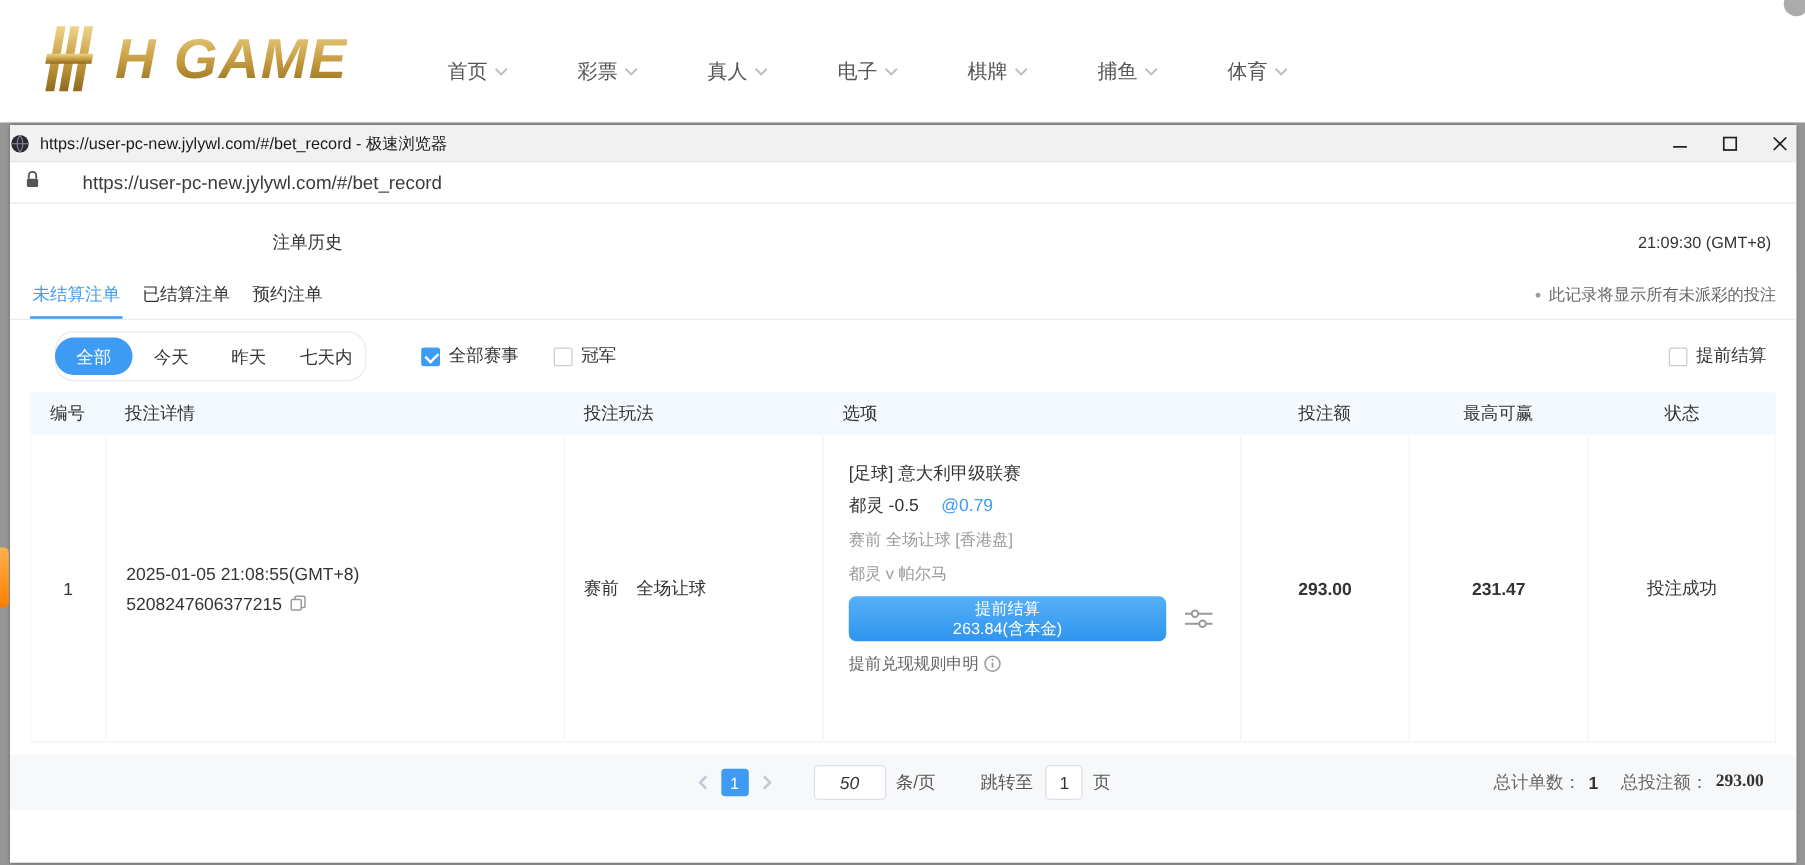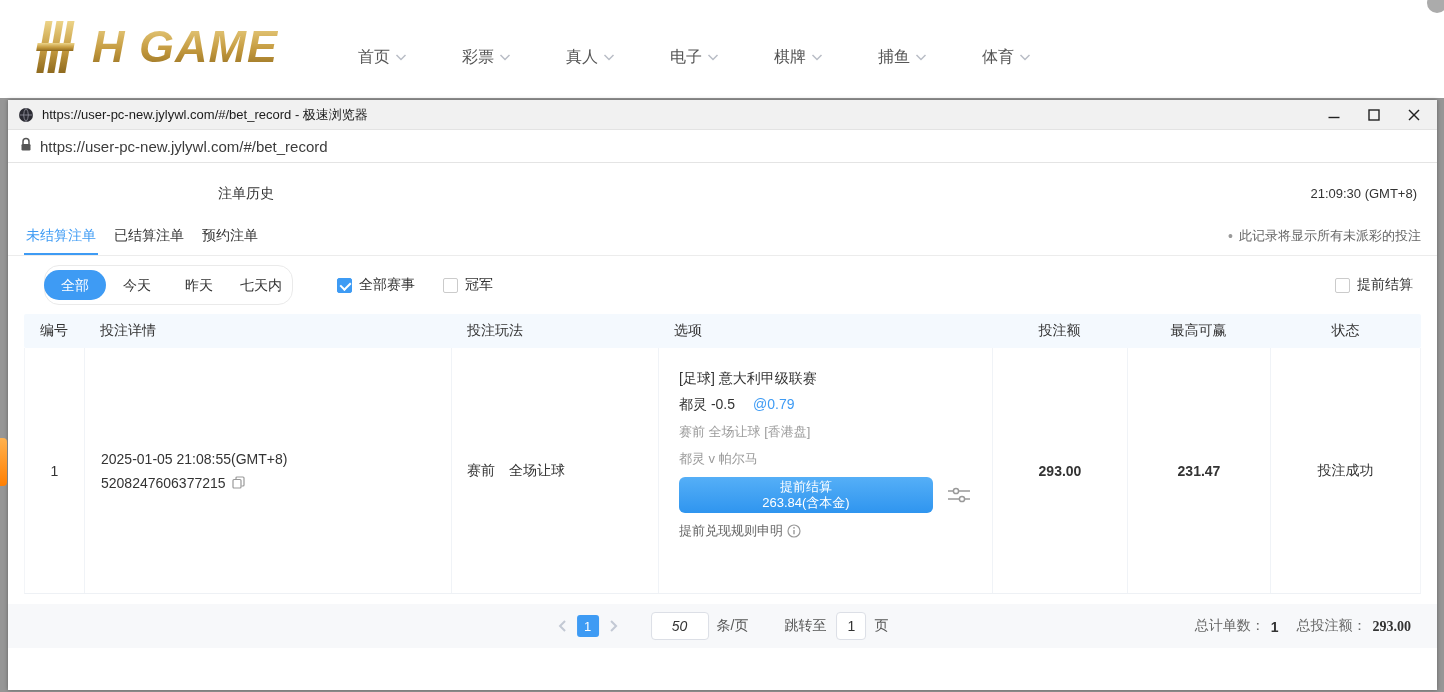--- a/index.html
+++ b/index.html
@@ -28,7 +28,7 @@
   .desktop { position:absolute; left:0; top:98px; width:100%; height:594px; background:#969696; }
   .window { position:absolute; left:8px; top:2px; right:7px; bottom:2px; background:#fff; display:flex; flex-direction:column; box-shadow:0 0 4px rgba(0,0,0,.35); }
 
-  .titlebar { height:30px; background:#F1F1F1; border-bottom:1px solid #E3E3E3; display:flex; align-items:center; padding:0 10px; flex:0 0 auto; }
+  .titlebar { height:30px; background:#F1F1F1; border-bottom:1px solid #E3E3E3; display:flex; align-items:center; padding:0 0; flex:0 0 auto; }
   .fav { display:flex; margin-right:8px; }
   .titletext { font-size:13px; color:#1b1b1b; }
   .wincontrols { margin-left:auto; display:flex; align-items:center; gap:26px; padding-right:6px; }

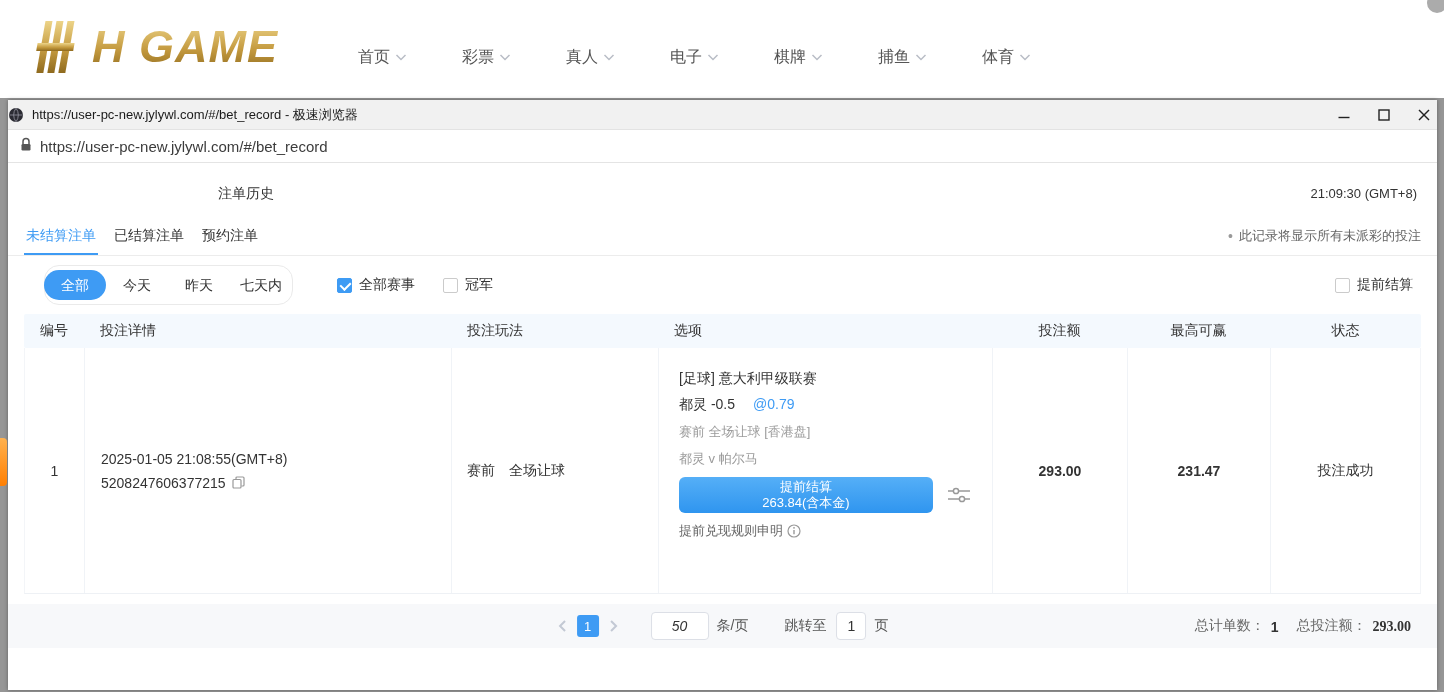--- a/index.html
+++ b/index.html
@@ -34,7 +34,7 @@
   .wincontrols { margin-left:auto; display:flex; align-items:center; gap:26px; padding-right:6px; }
   .winbtn { width:14px; height:14px; display:flex; align-items:center; justify-content:center; cursor:pointer; }
 
-  .urlbar { height:29px; background:#fff; border-bottom:1px solid #E4E4E4; display:flex; align-items:center; padding:16px 12px; flex:0 0 auto; cursor:text; }
+  .urlbar { height:29px; background:#fff; border-bottom:1px solid #E4E4E4; display:flex; align-items:center; padding:16px 12px; flex:0 0 auto; cursor:text;gap:26px; }
   .urltext { font-size:15px; color:#3c3c3c; margin-left:8px; }
 
   .pagearea { flex:1; position:relative; background:#fff; overflow:hidden; }

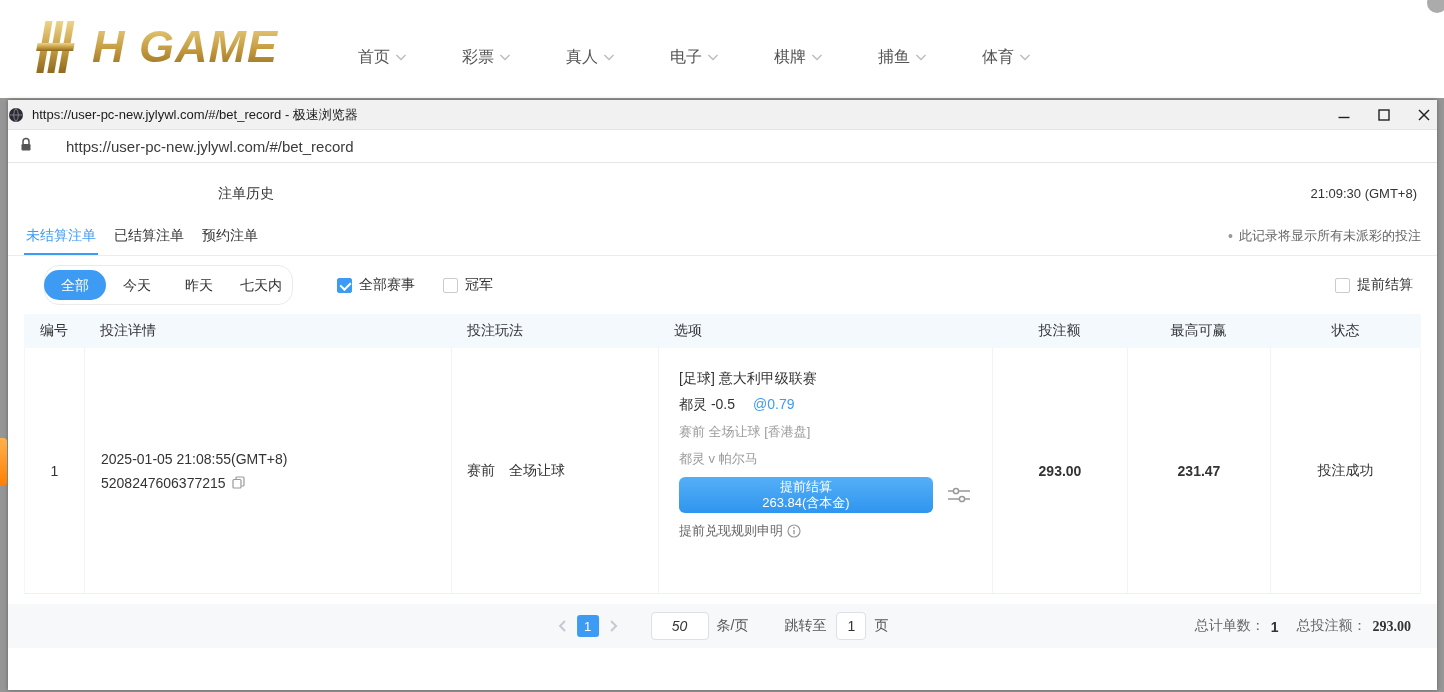--- a/index.html
+++ b/index.html
@@ -105,7 +105,7 @@
   .pglabel { font-size:14px; color:#555; margin-left:8px; }
   .pglabel.jmp { margin-left:36px; }
   .totals { position:absolute; right:26px; top:0; height:100%; display:flex; align-items:center; font-size:14px; }
-  .tgroup { display:flex; align-items:flex-end; }
+  .tgroup { display:flex; align-items:center; }
   .tgroup + .tgroup { margin-left:18px;font-family:Liberation Serif, serif; }
   .tlabel { color:#666; }
   .tvalue { color:#333; font-weight:bold; margin-left:6px; }

